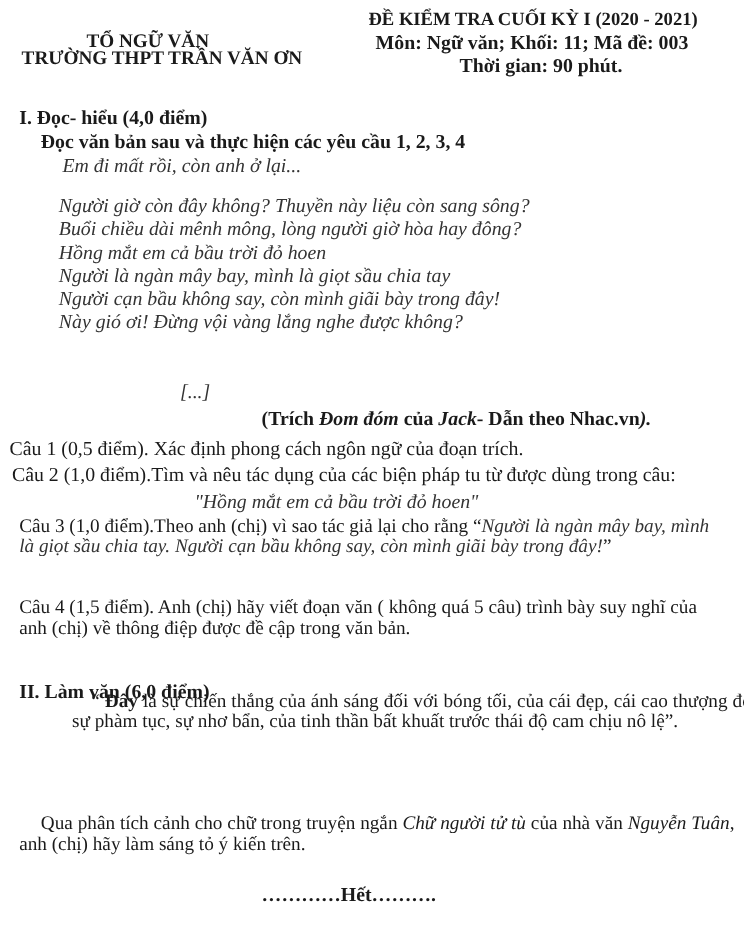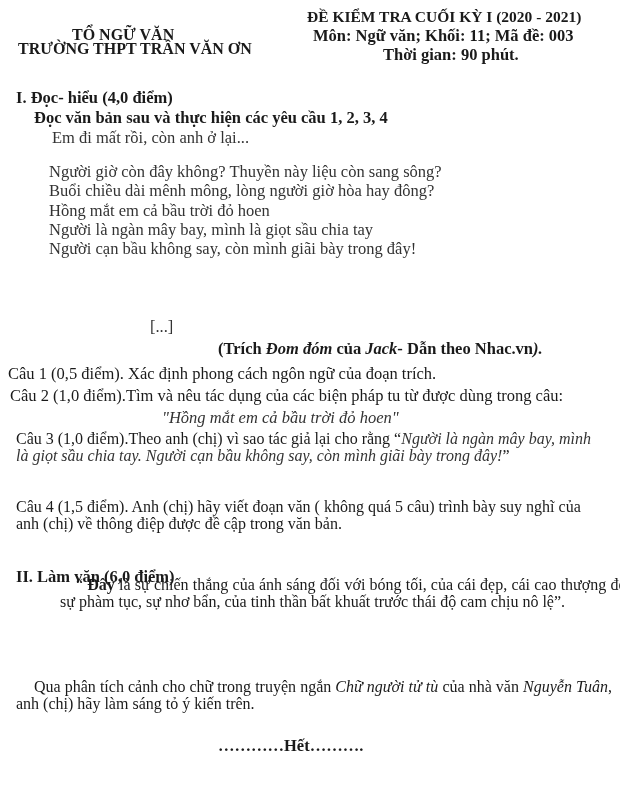--- a/index.html
+++ b/index.html
@@ -12,7 +12,7 @@
   .i { font-style:italic; }
   .h { font-size:16.5px; font-weight:bold; }
   .t { font-size:16.5px; }
-  .poem { font-size:16.5px; color:#333; }
+  .poem { font-size:16.5px; font-style:italic; color:#333; }
   .para { position:absolute; font-size:16px; line-height:17px; }
   .just { text-align:justify; text-align-last:left; }
 </style>

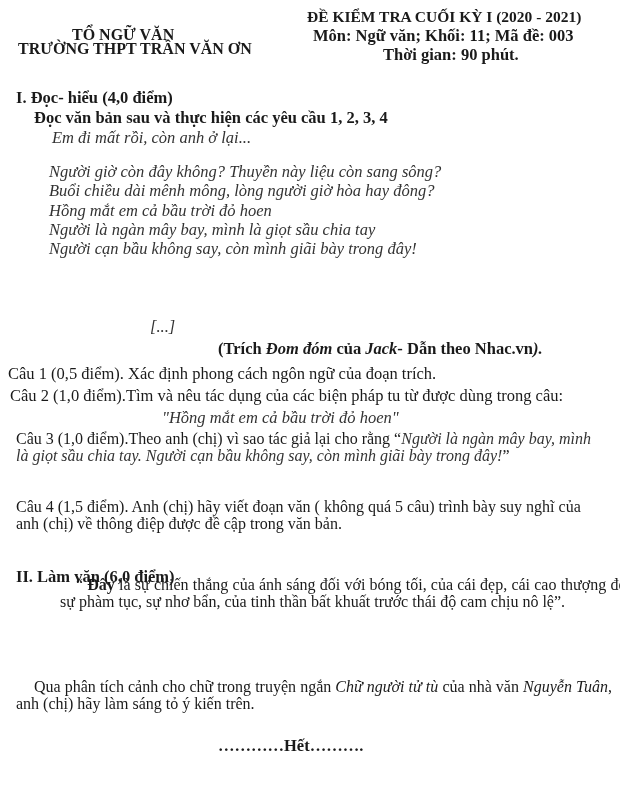--- a/index.html
+++ b/index.html
@@ -35,6 +35,7 @@
   <div class="poem">Hồng mắt em cả bầu trời đỏ hoen</div>
   <div class="poem">Người là ngàn mây bay, mình là giọt sầu chia tay</div>
   <div class="poem">Người cạn bầu không say, còn mình giãi bày trong đây!</div>
+  <div class="poem">Này gió ơi! Đừng vội vàng lắng nghe được không?</div>
 </div>
 
 <div class="abs poem" style="left:150px;top:317px;">[...]</div>

